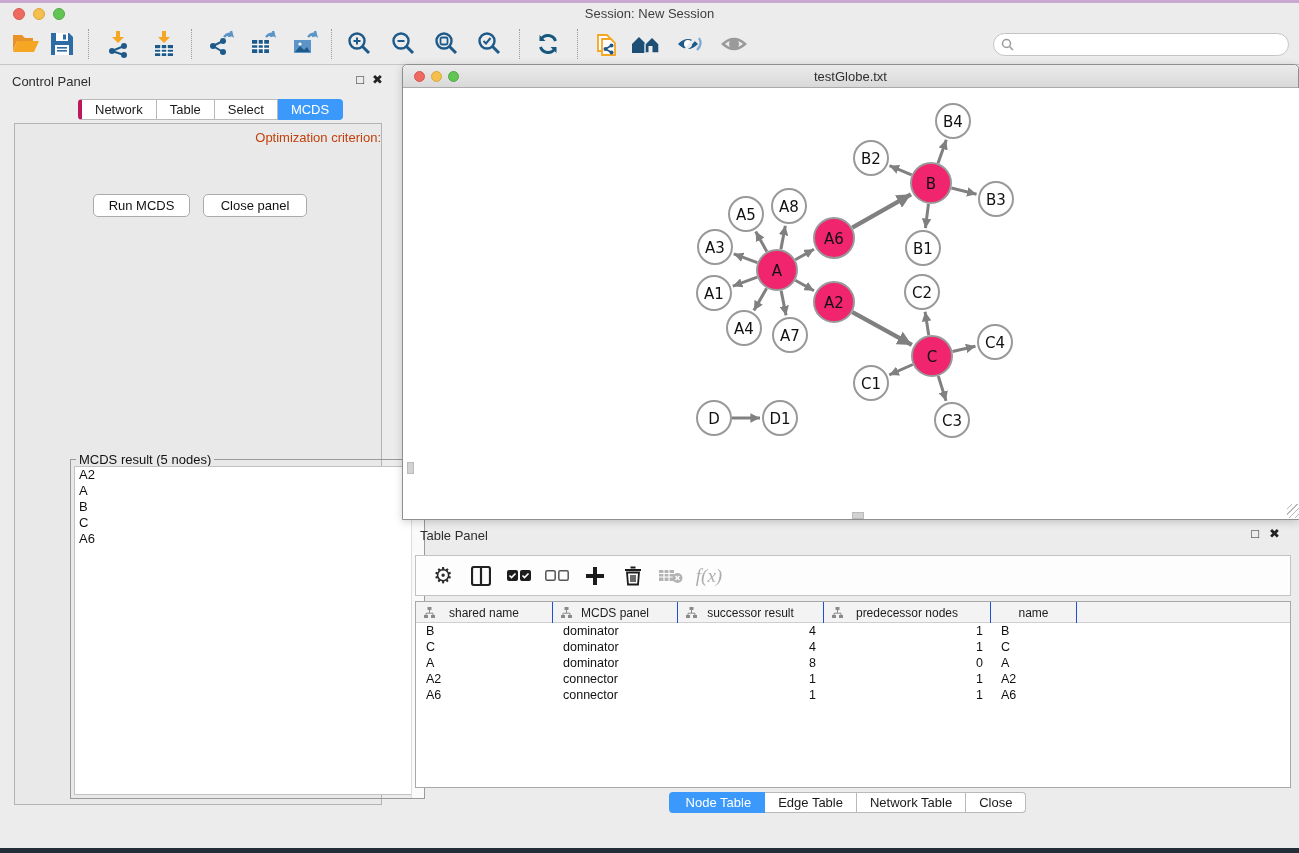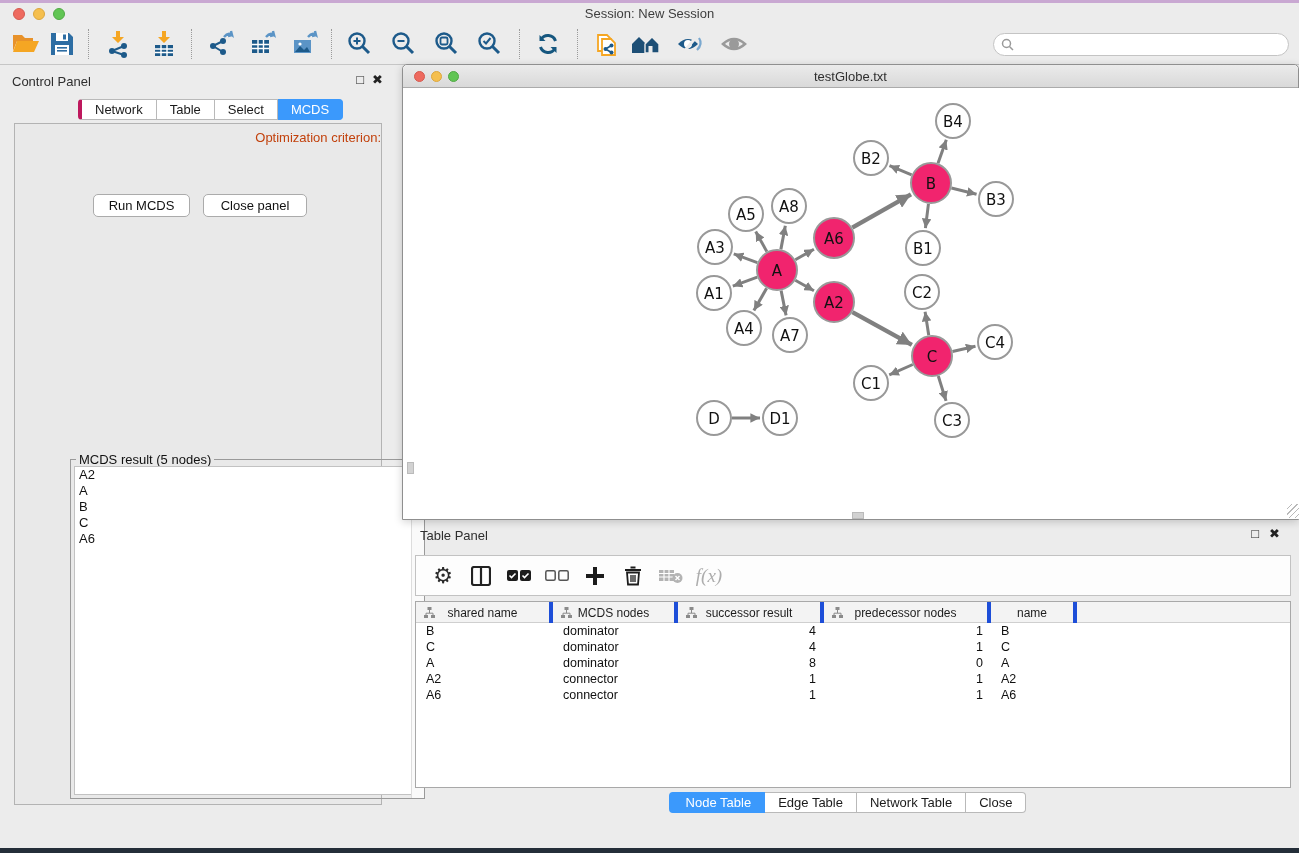--- a/index.html
+++ b/index.html
@@ -64,7 +64,7 @@
   .tp-fx { font-family:"Liberation Serif", serif; font-style:italic; font-size:19px; color:#adadad; }
   .tp-table { position:absolute; left:19px; top:81px; width:876px; height:187px; background:#fff; border:1px solid #a8a8a8; overflow:hidden; }
   .thead { position:absolute; left:0; top:0; width:100%; height:21px; background:#f3f3f3; border-bottom:1px solid #cfcfcf; display:flex; }
-  .th { position:relative; height:21px; border-right:4px solid #1d4ed8; display:flex; align-items:center; justify-content:center; font-size:12px; color:#1d1d1d; gap:6px; cursor:pointer; }
+  .th { position:relative; height:21px; border-right:1px solid #1d4ed8; display:flex; align-items:center; justify-content:center; font-size:12px; color:#1d1d1d; gap:6px; cursor:pointer; }
   .th svg { position:absolute; left:8px; top:5px; }
   .tbody { position:absolute; left:0; top:21px; width:100%; }
   .tr { display:flex; height:16px; cursor:default; }

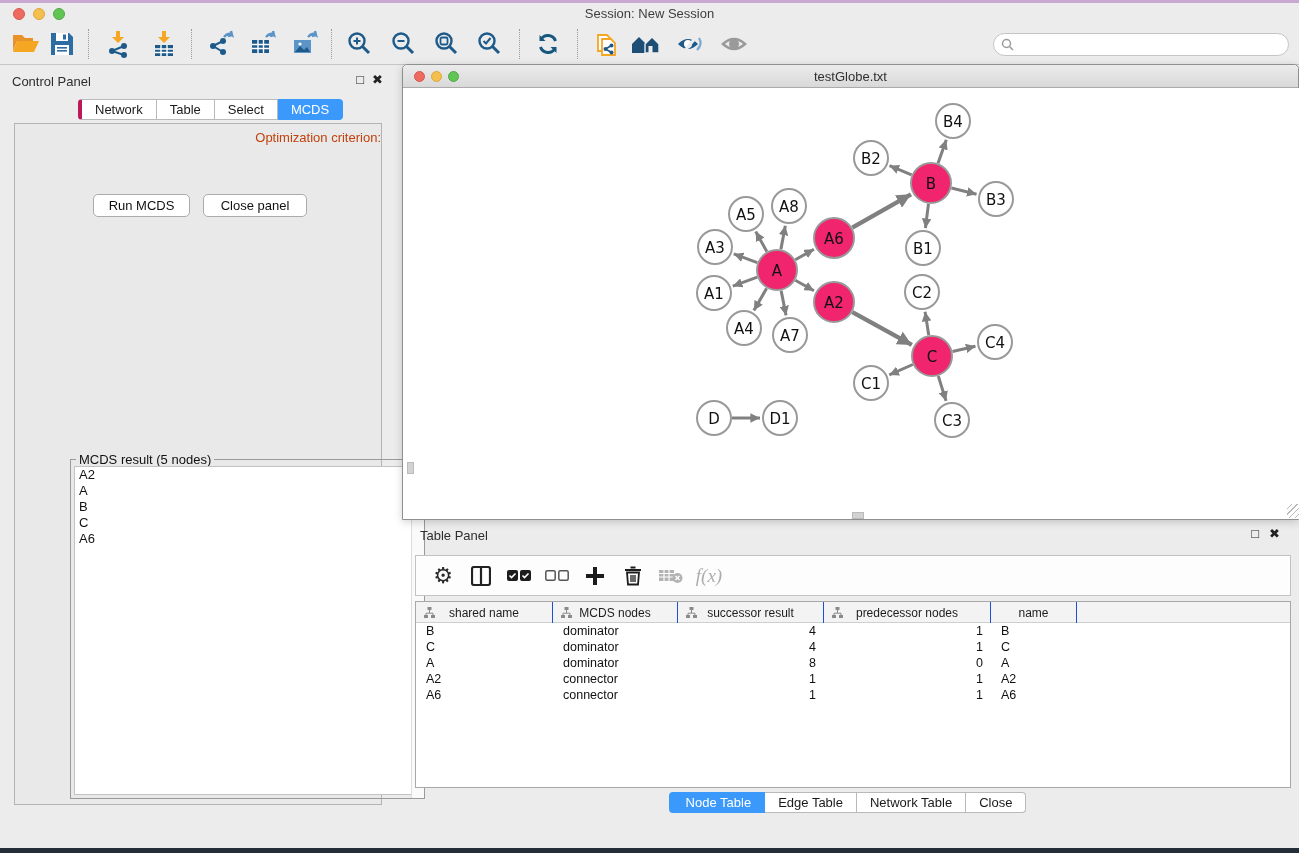--- a/index.html
+++ b/index.html
@@ -463,7 +463,7 @@
                 <rect x="0" y="8" width="4" height="3" fill="#8a8a8a"></rect>
                 <rect x="7" y="8" width="4" height="3" fill="#8a8a8a"></rect>
               </svg>
-              <span>MCDS nodes</span>
+              <span>MCDS panel</span>
             </div>
             <div class="th" style="width: 146px;">
               <svg width="11" height="11" viewBox="0 0 11 11">

